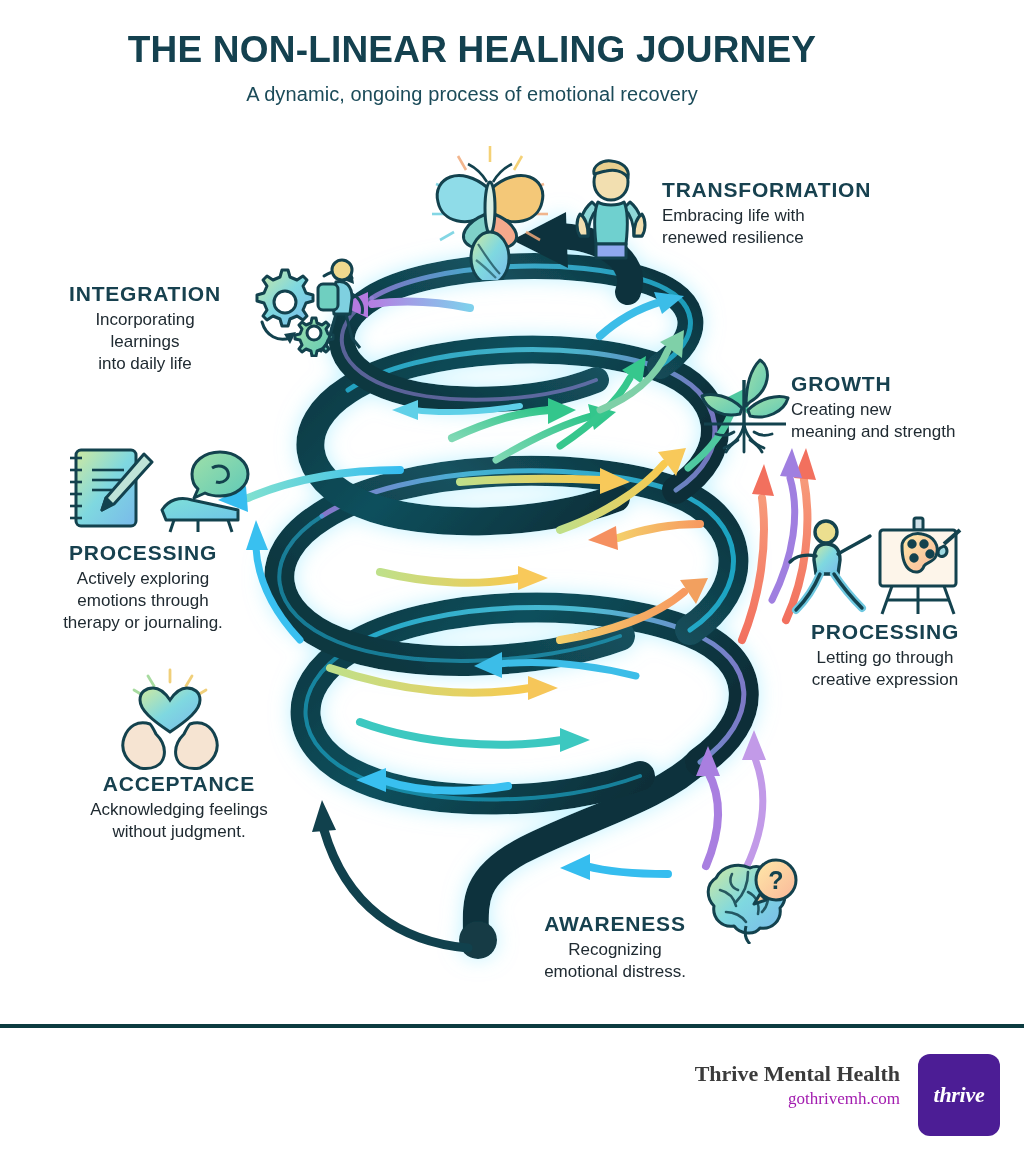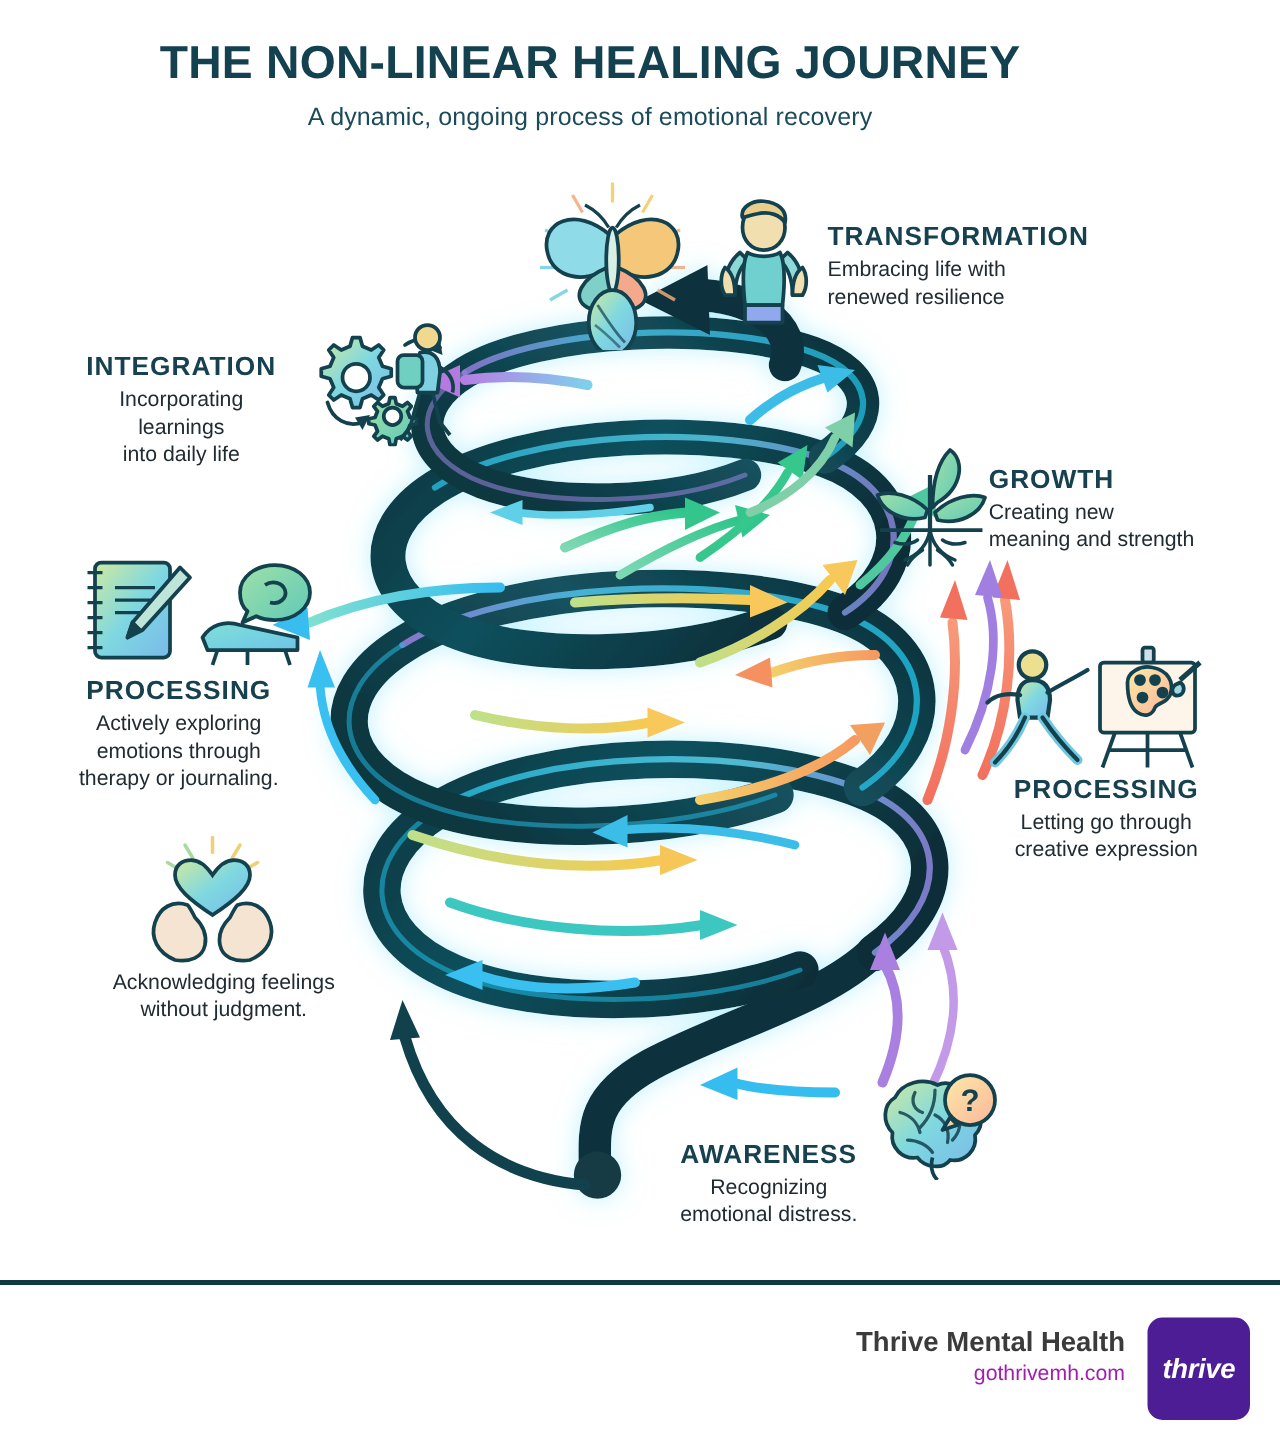--- a/index.html
+++ b/index.html
@@ -586,6 +586,7 @@
   </div>
 
   <div class="stage align-center" style="left:34px; top:772px; width:290px;">
+    <div class="stage-title">ACCEPTANCE</div>
     <div class="stage-desc">
       <div>Acknowledging feelings</div>
       <div>without judgment.</div>

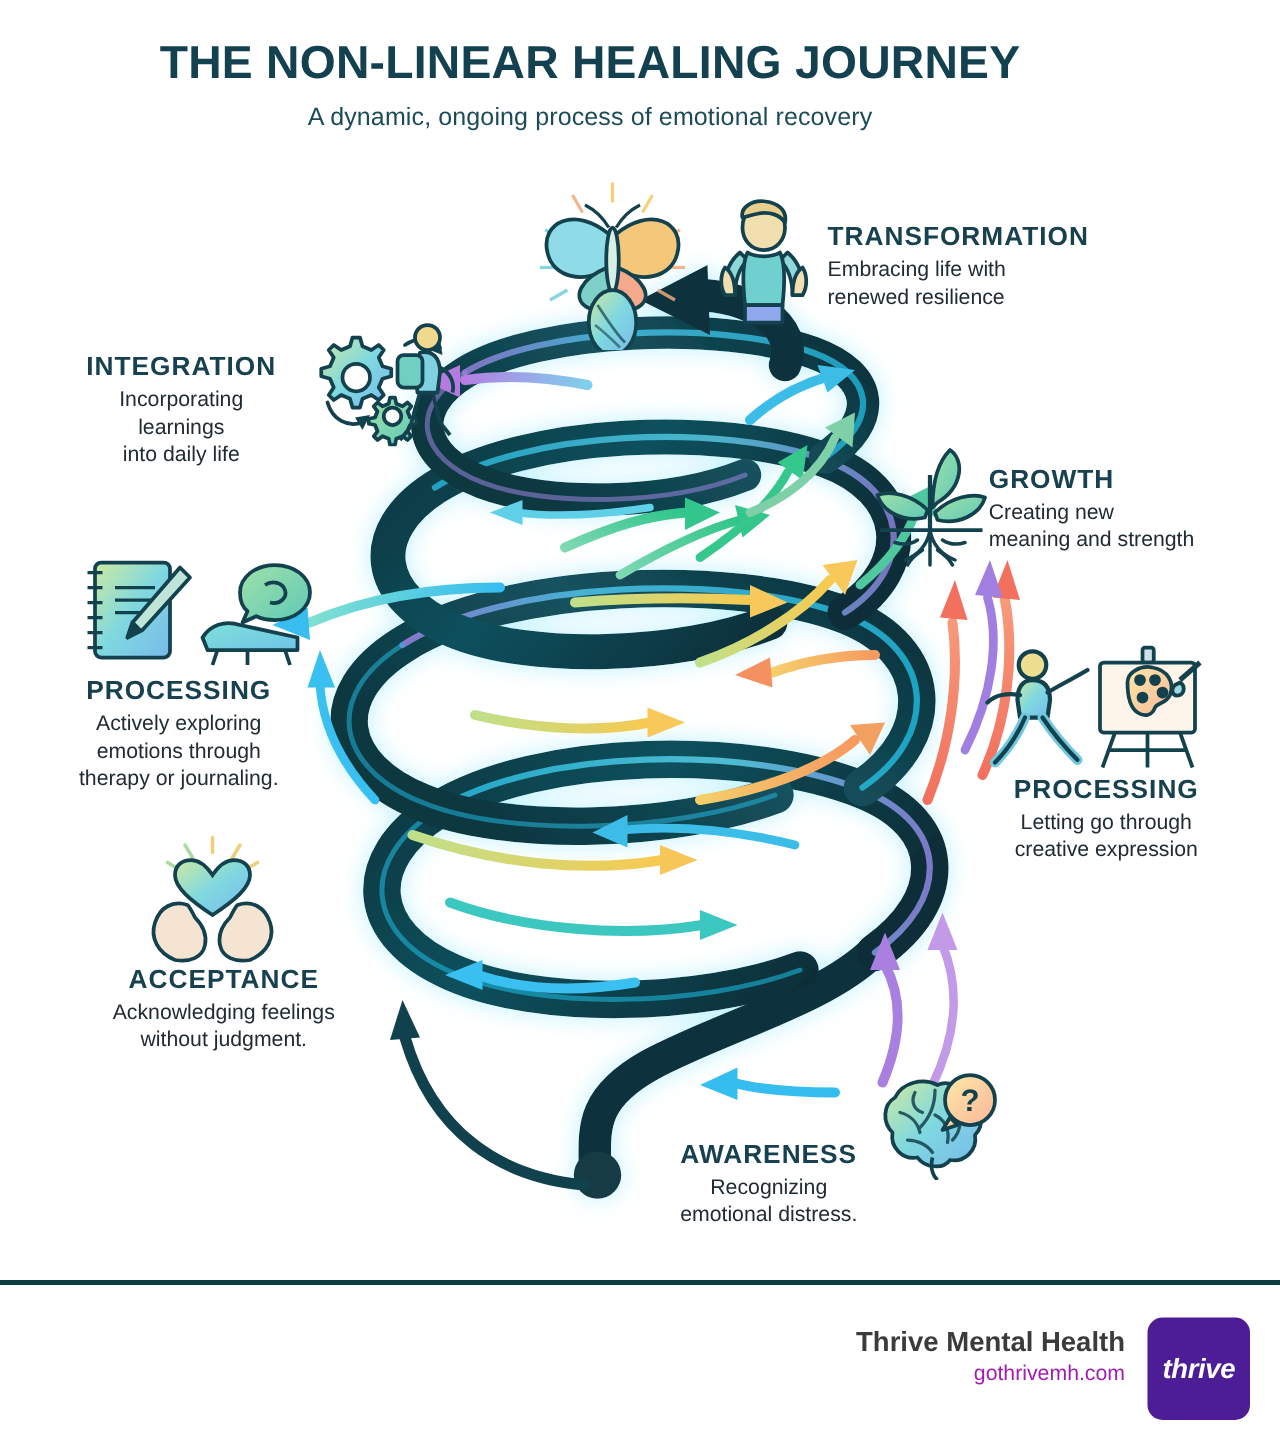--- a/index.html
+++ b/index.html
@@ -96,6 +96,7 @@
     width: 1024px;
     height: 126px;
     background: #ffffff;
+    font-family: Liberation Serif, serif;
   }
   #footer-text {
     position: absolute;

